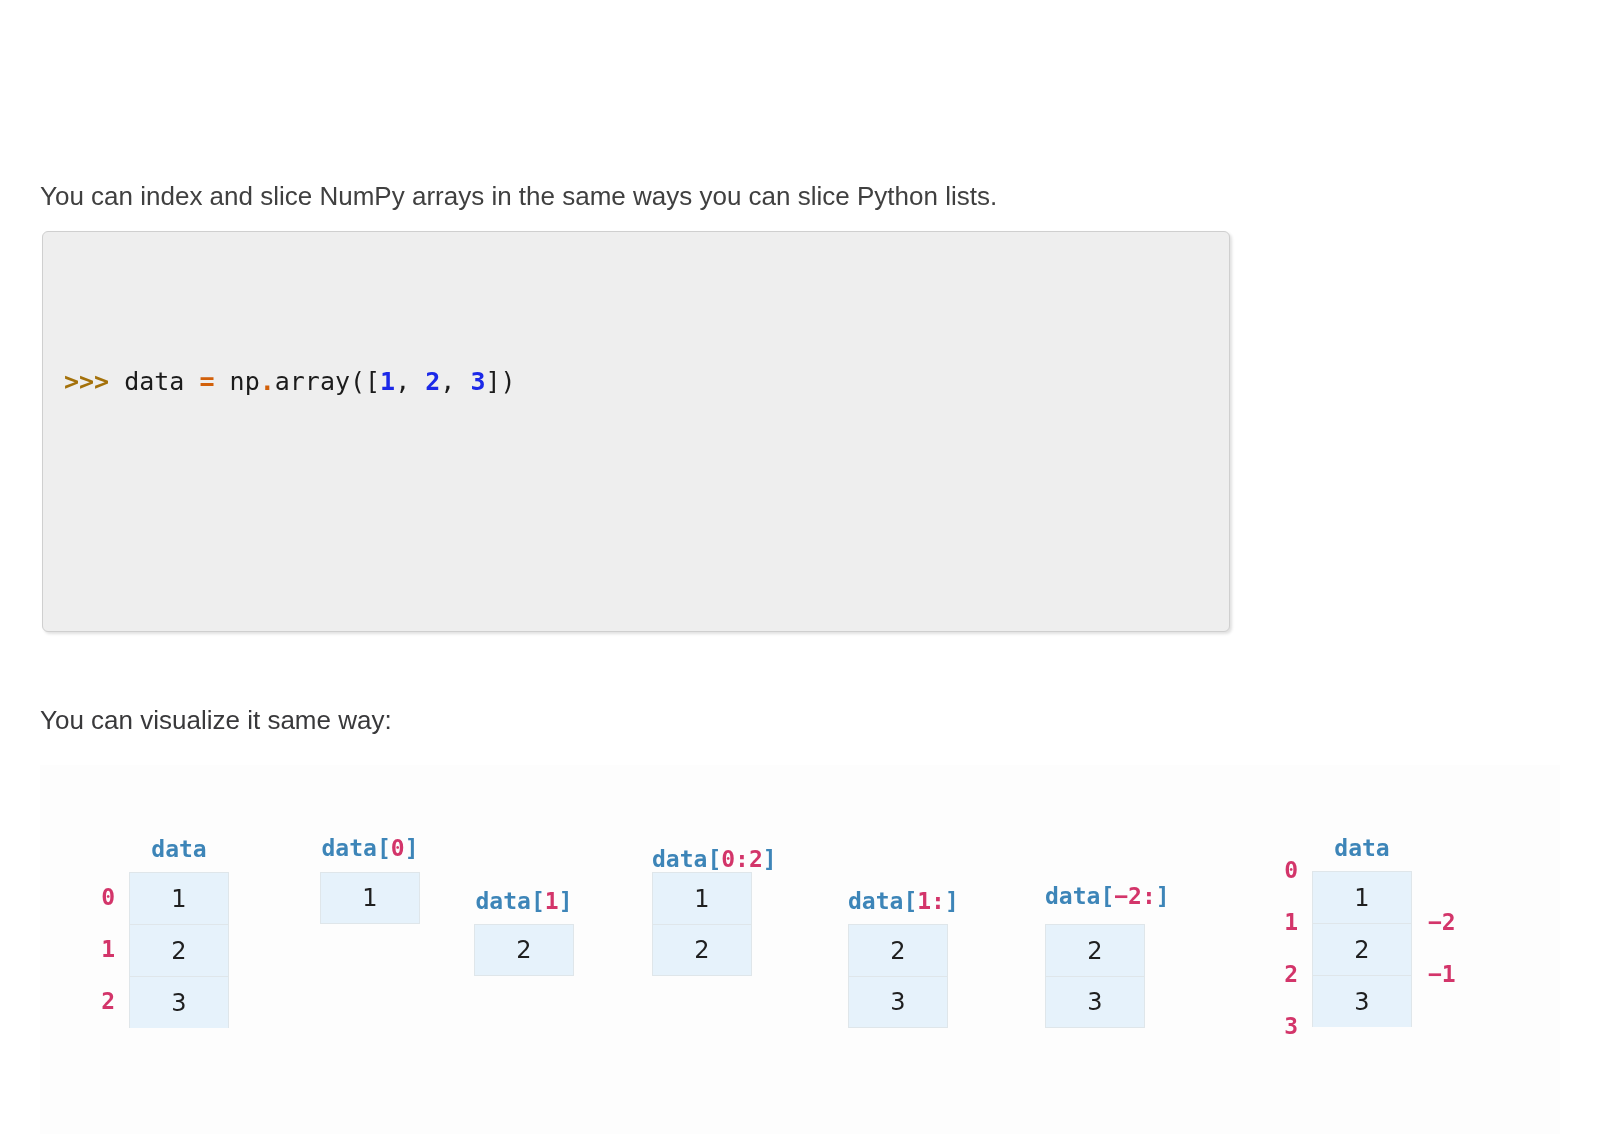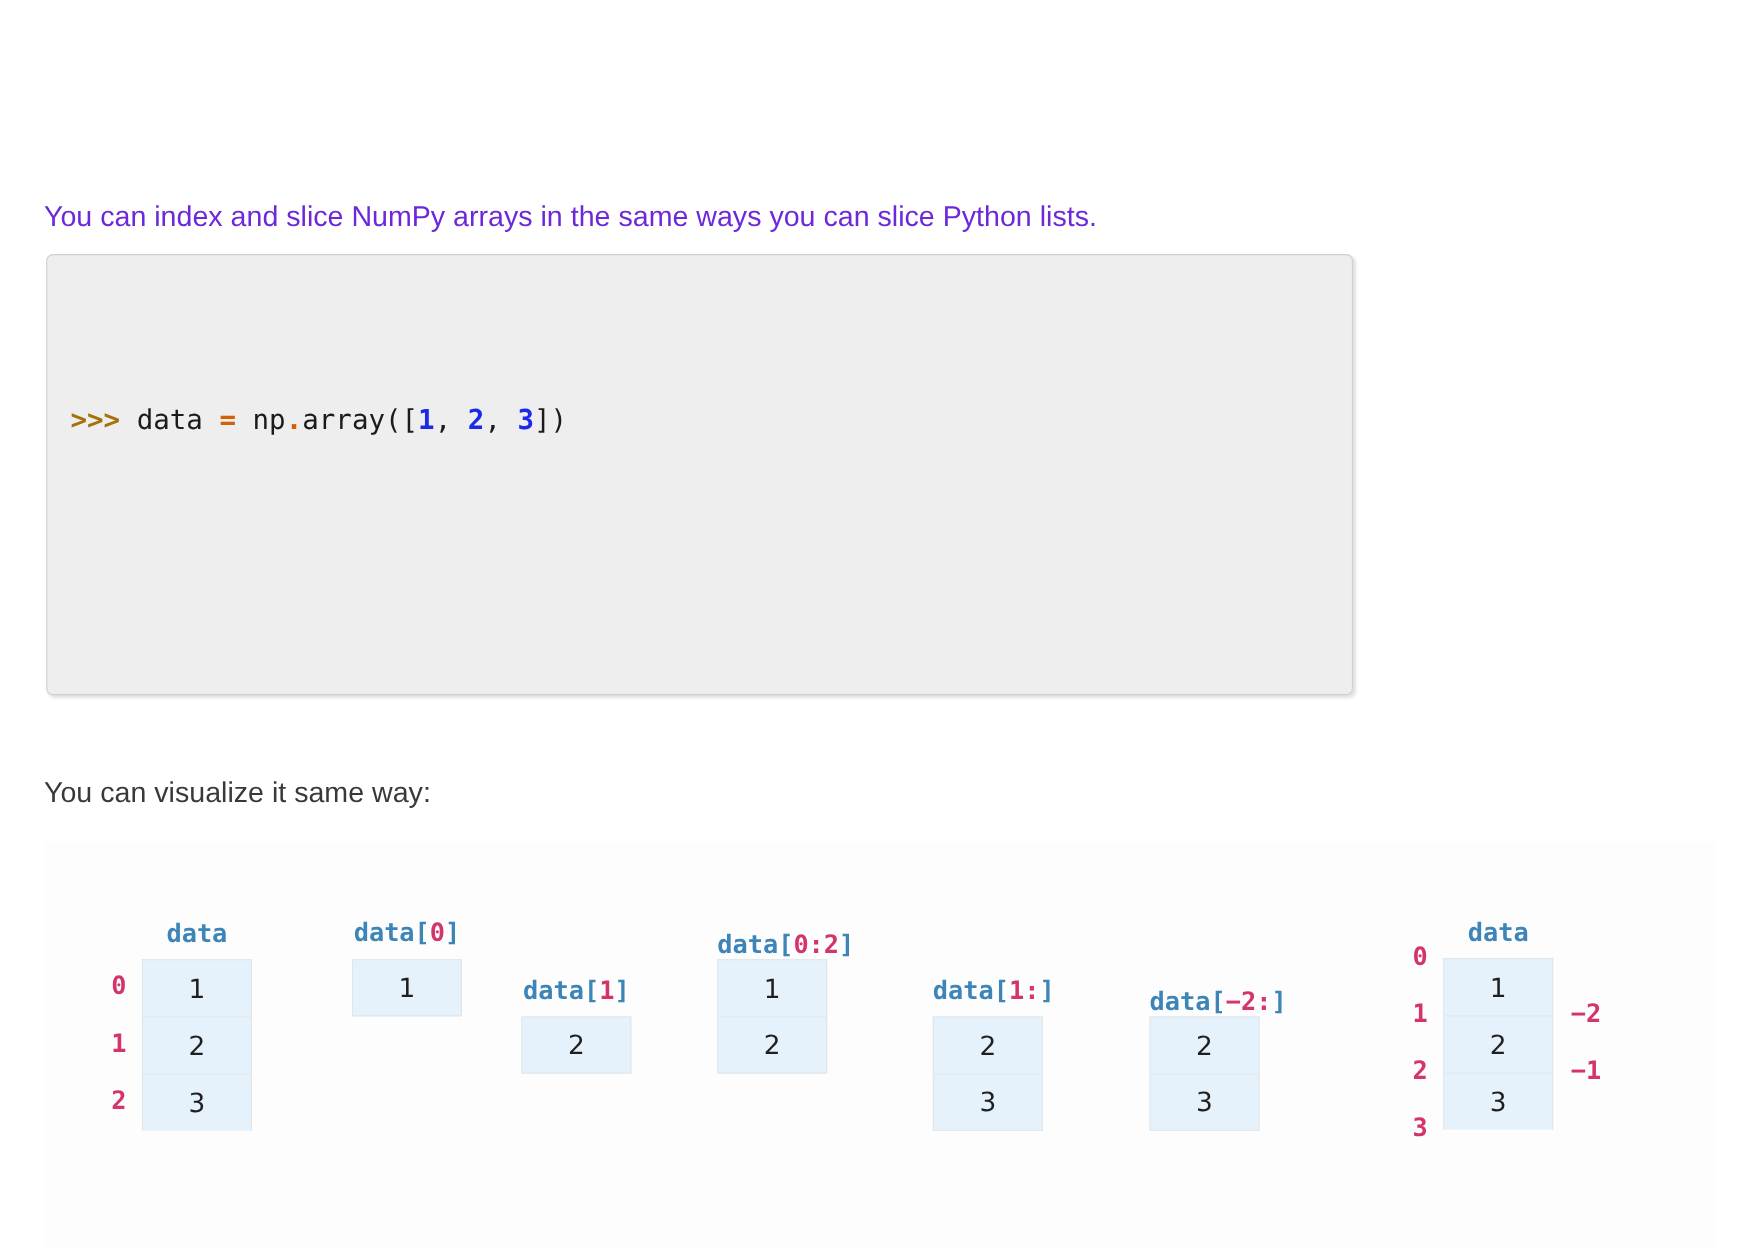--- a/index.html
+++ b/index.html
@@ -44,7 +44,7 @@
     top: 152px;
     font-size: 26px;
     line-height: 36px;
-    color: #6d28d9;
+    color: #404040;
     white-space: nowrap;
   }
 

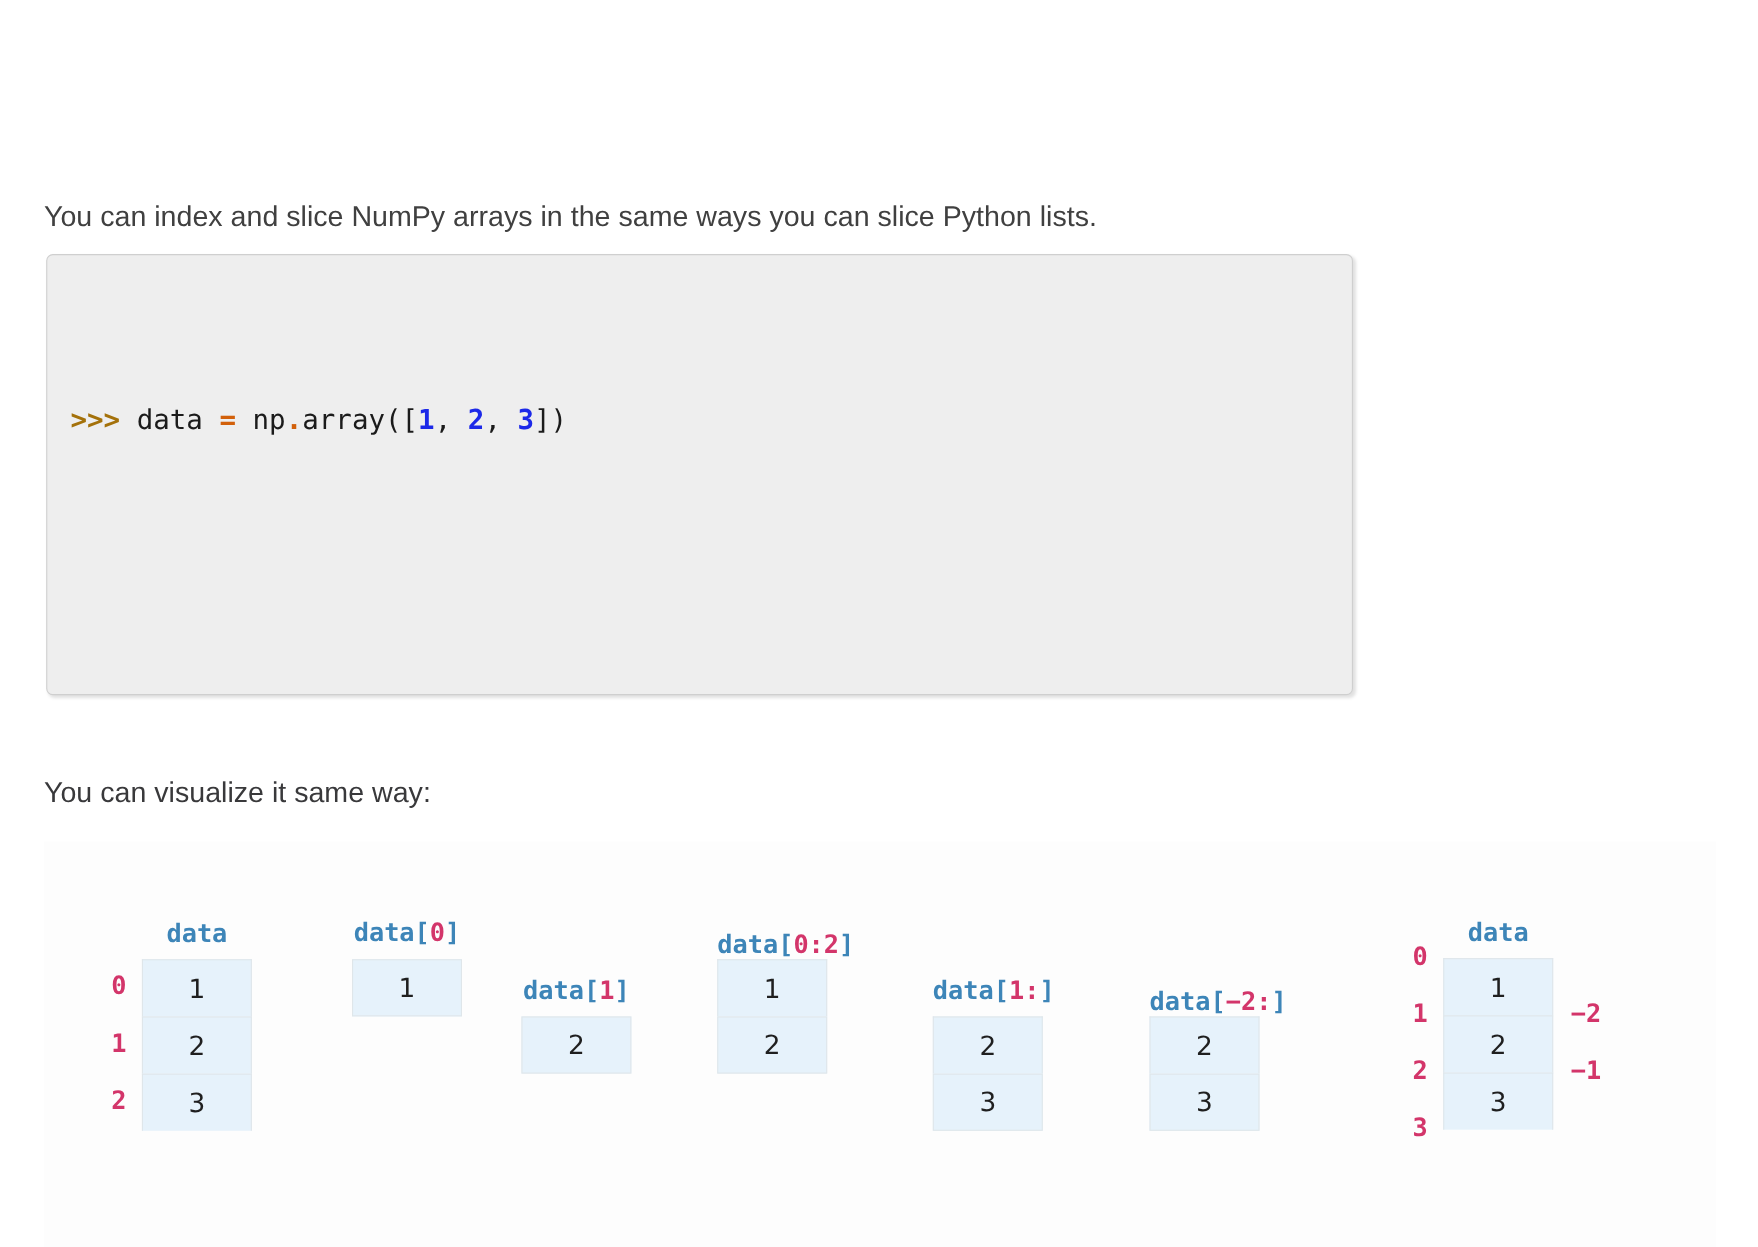--- a/index.html
+++ b/index.html
@@ -225,7 +225,7 @@
         </div>
       </div>
       <div class="col" style="left: 1005px; width: 100px;">
-        <div class="col-label" style="top: 133px;"><span>data[</span><span class="ix">−2:</span><span>]</span></div>
+        <div class="col-label" style="top: 118px;"><span>data[</span><span class="ix">−2:</span><span>]</span></div>
         <div class="cells" style="top: 159px; width: 100px;">
           <div class="cell">2</div>
           <div class="cell">3</div>

